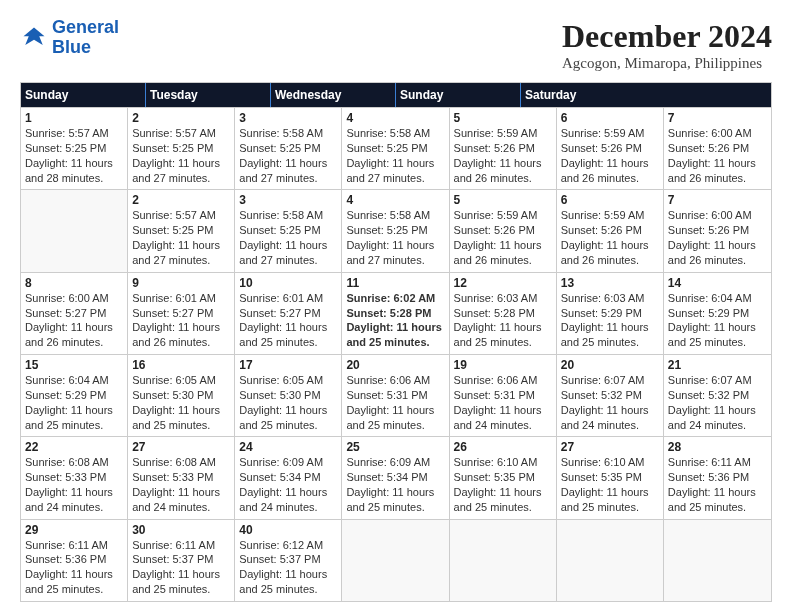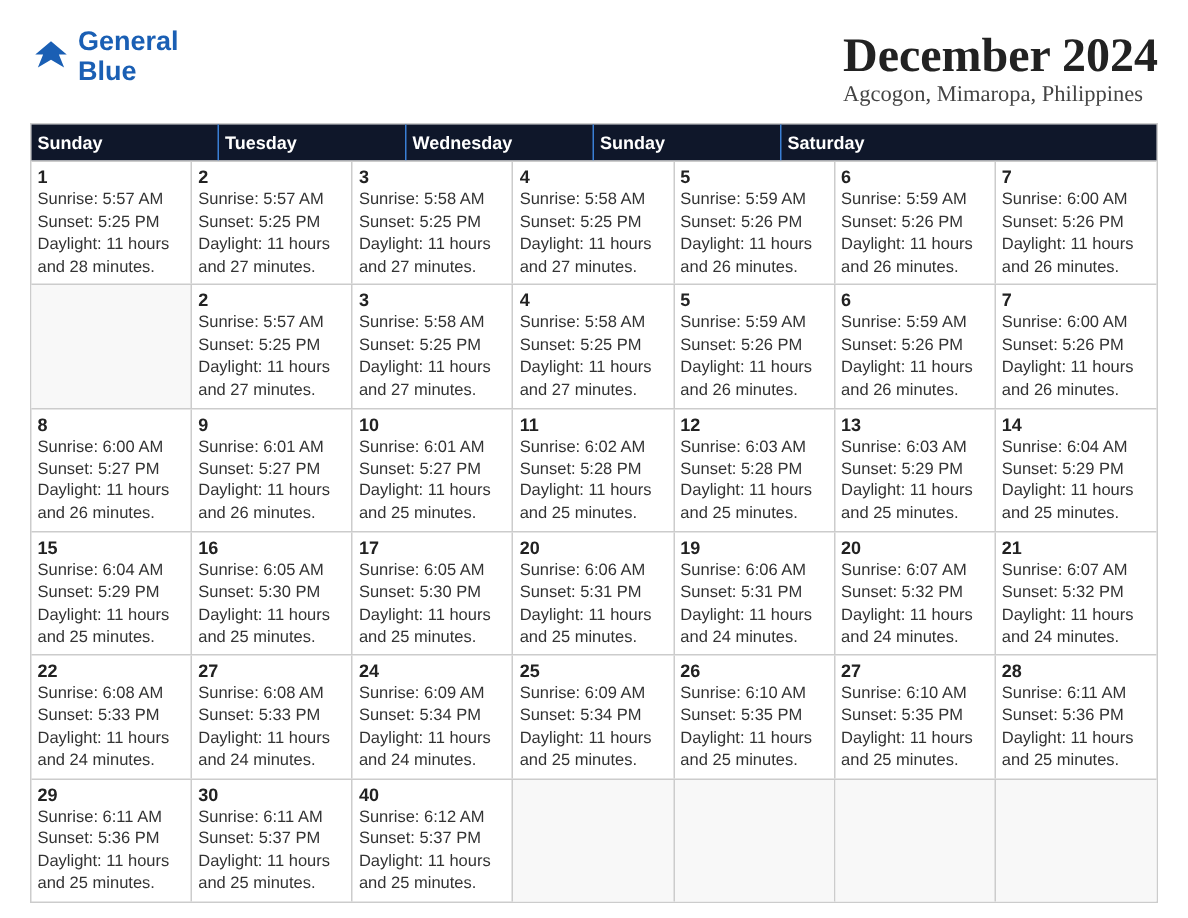--- a/index.html
+++ b/index.html
@@ -264,7 +264,7 @@
           </div>
           <div class="cal-cell">
             <span class="day-num">11</span>
-            <div class="cell-text" style="white-space: pre-line;">Sunrise: 6:02 AM
+            <div class="cell-text" style="white-space: pre-line; font-weight: bold;">Sunrise: 6:02 AM
 Sunset: 5:28 PM
 Daylight: 11 hours
 and 25 minutes.</div>

